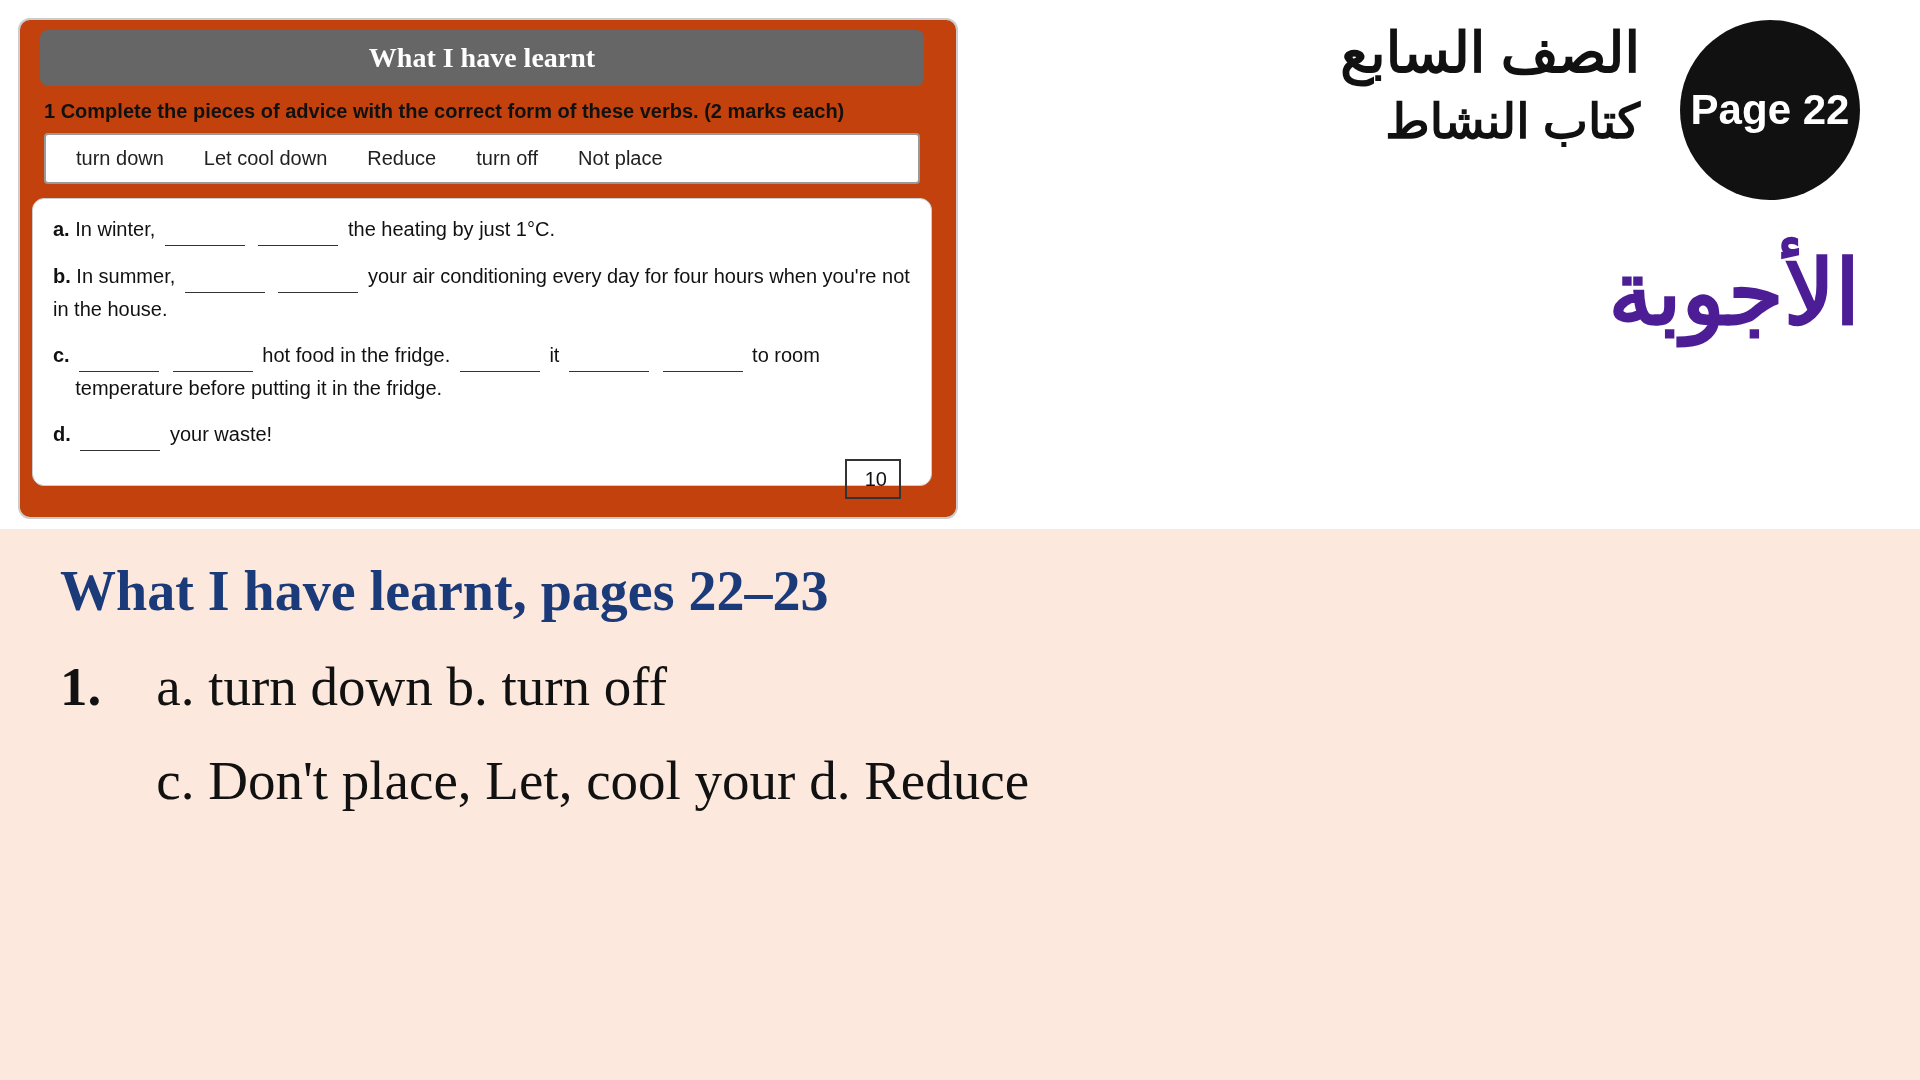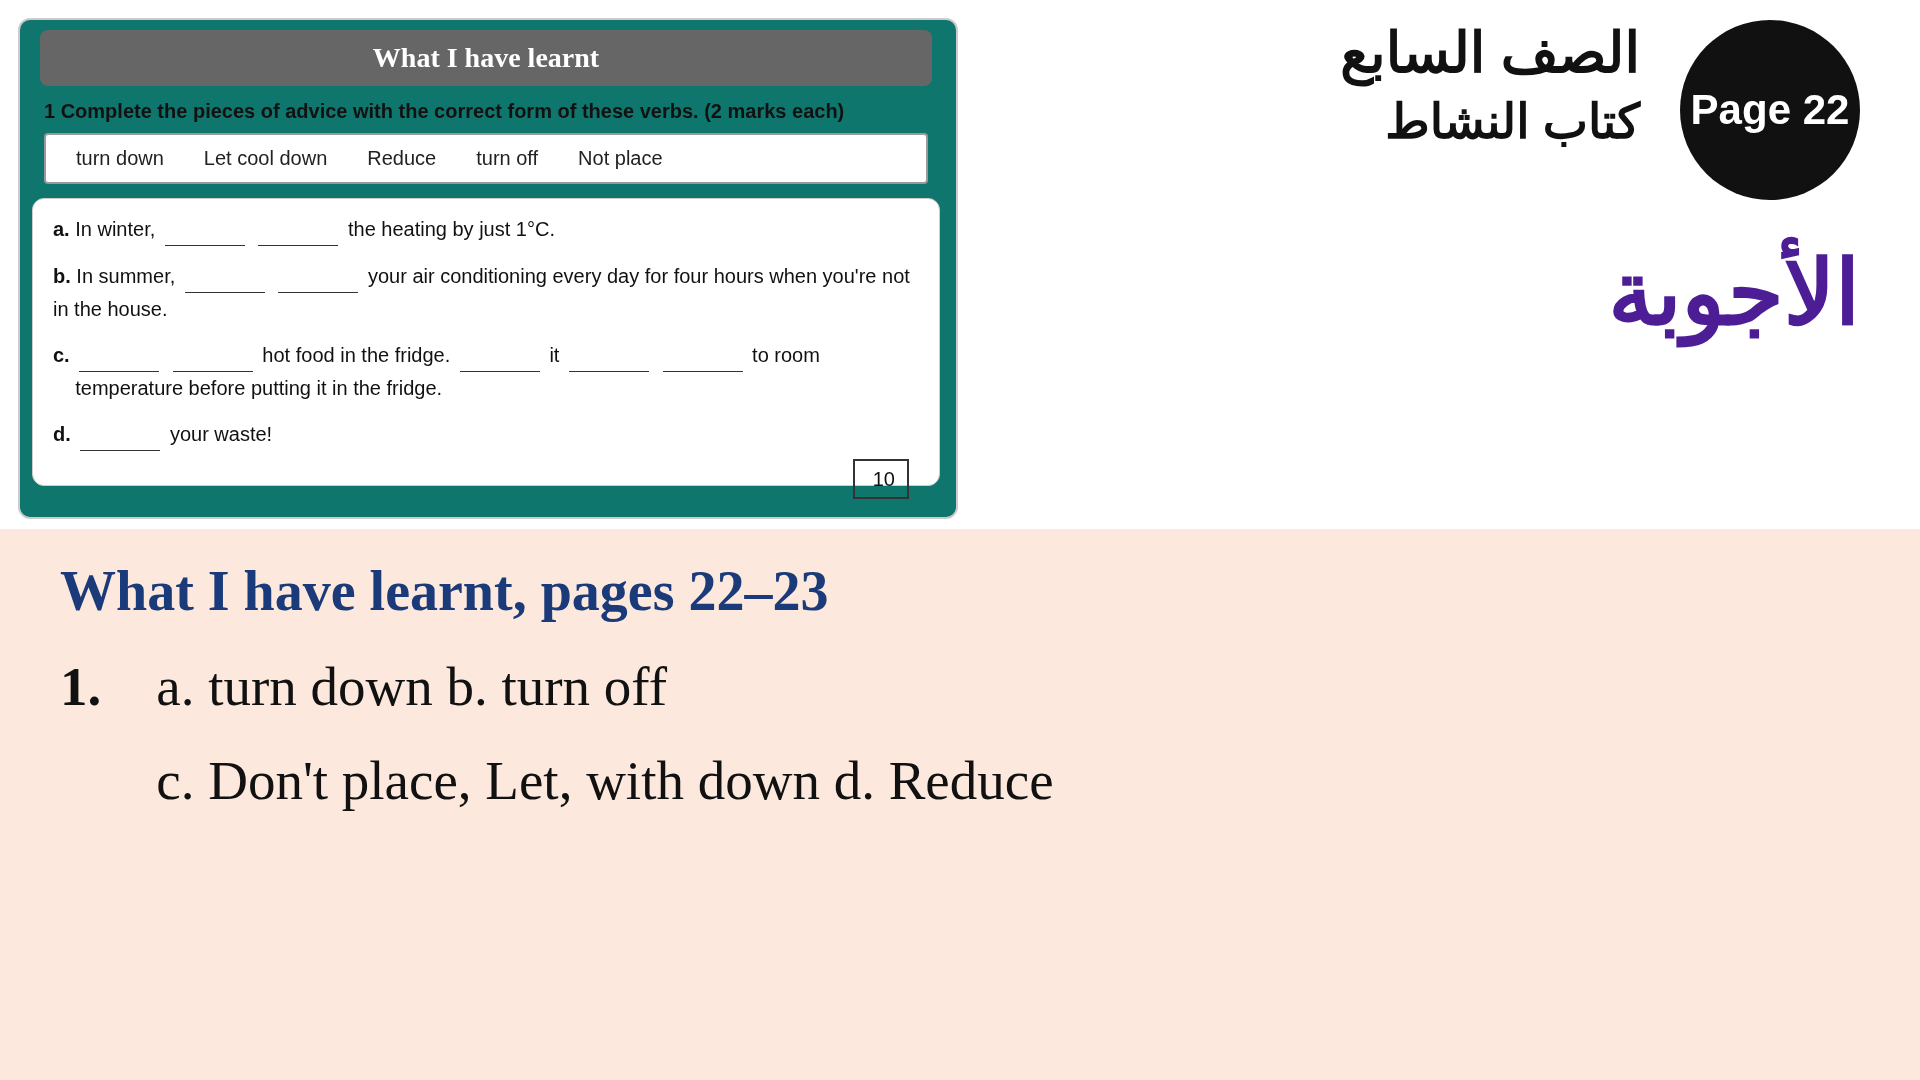--- a/index.html
+++ b/index.html
@@ -24,11 +24,11 @@
     
     .worksheet-panel {
       width: 940px;
-      background: #0f766e;
+      background: #c2410c;
       border: 2px solid #ccc;
       border-radius: 12px;
       margin: 18px 0 0 18px;
-      padding: 0 4px 18px 0;
+      padding: 0 12px 18px 0;
       flex-shrink: 0;
     }
 

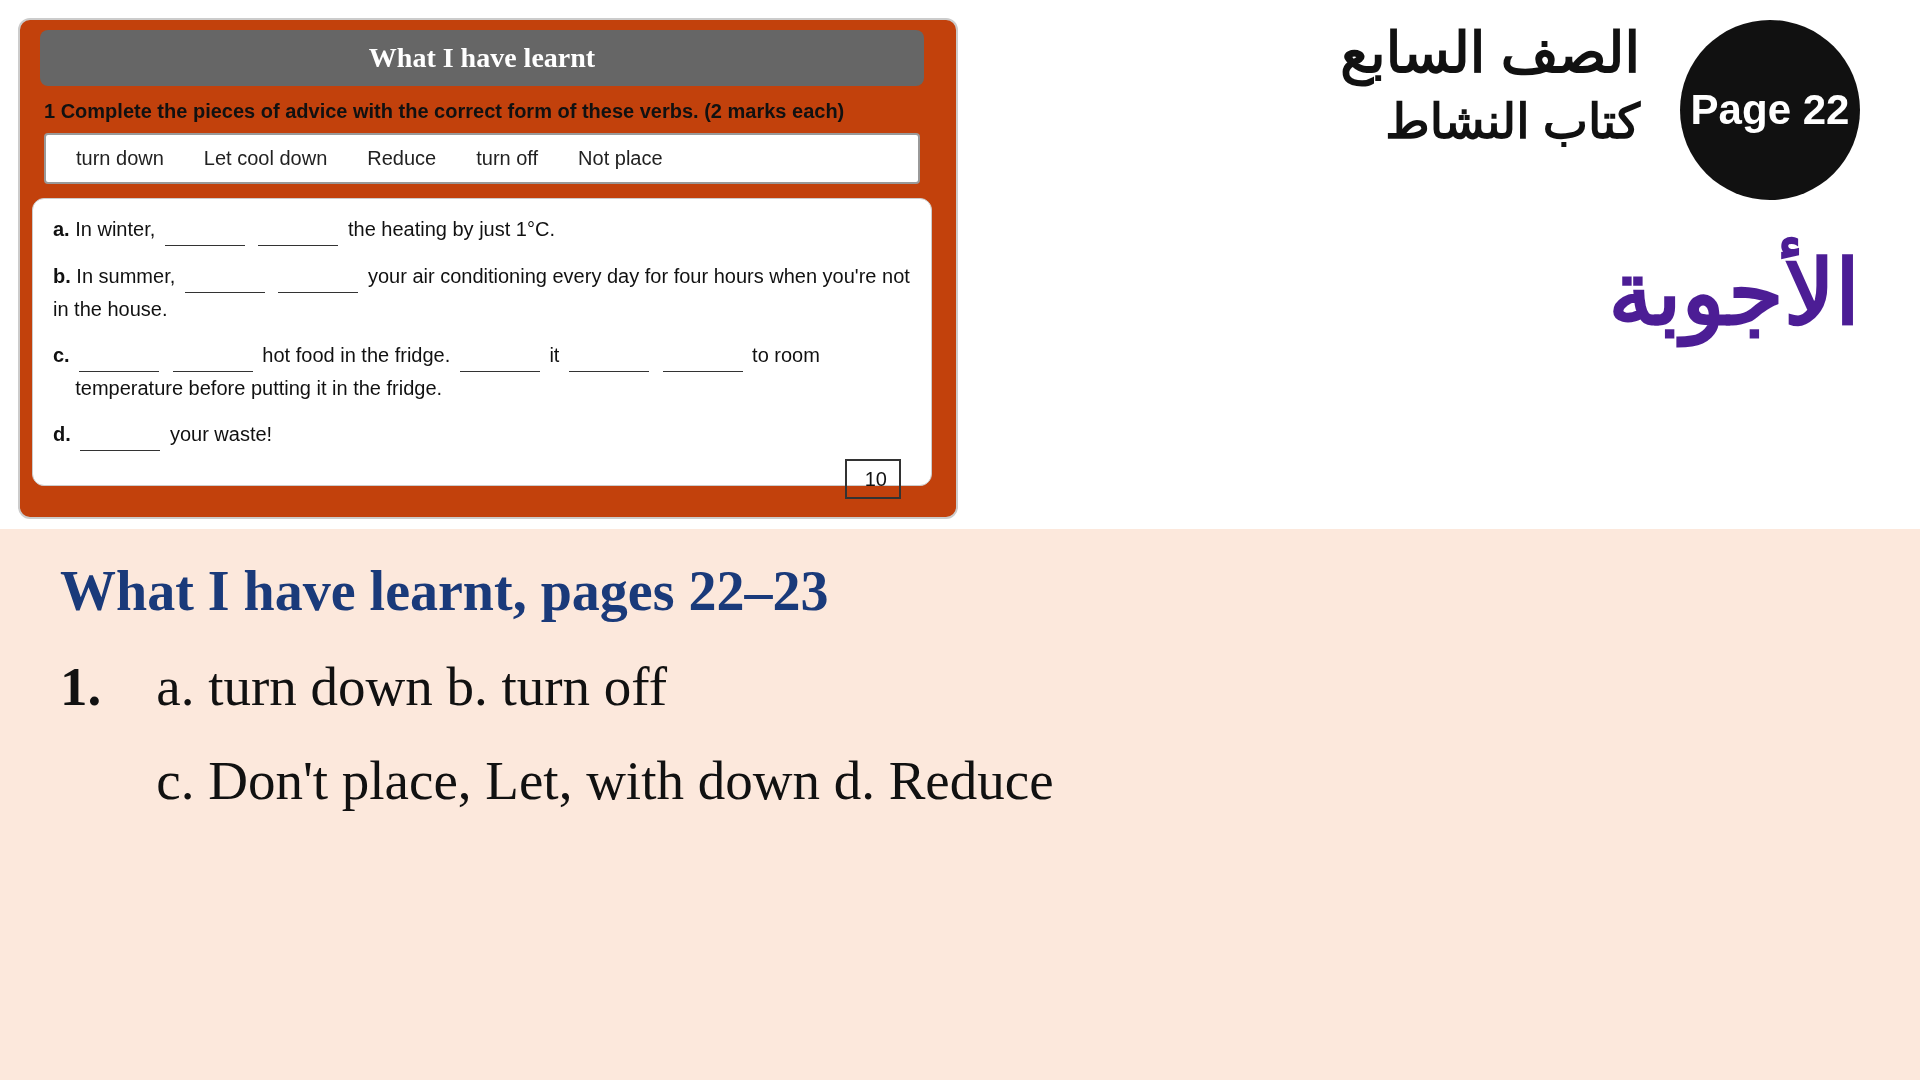--- a/index.html
+++ b/index.html
@@ -273,7 +273,7 @@
       <span>a. turn down  b. turn off</span>
       <br>
       &nbsp;&nbsp;&nbsp;&nbsp;&nbsp;&nbsp;
-      <span>c. Don't place, Let, with down  d. Reduce</span>
+      <span>c. Don't place, Let, cool your  d. Reduce</span>
     </div>
   </div>
 

